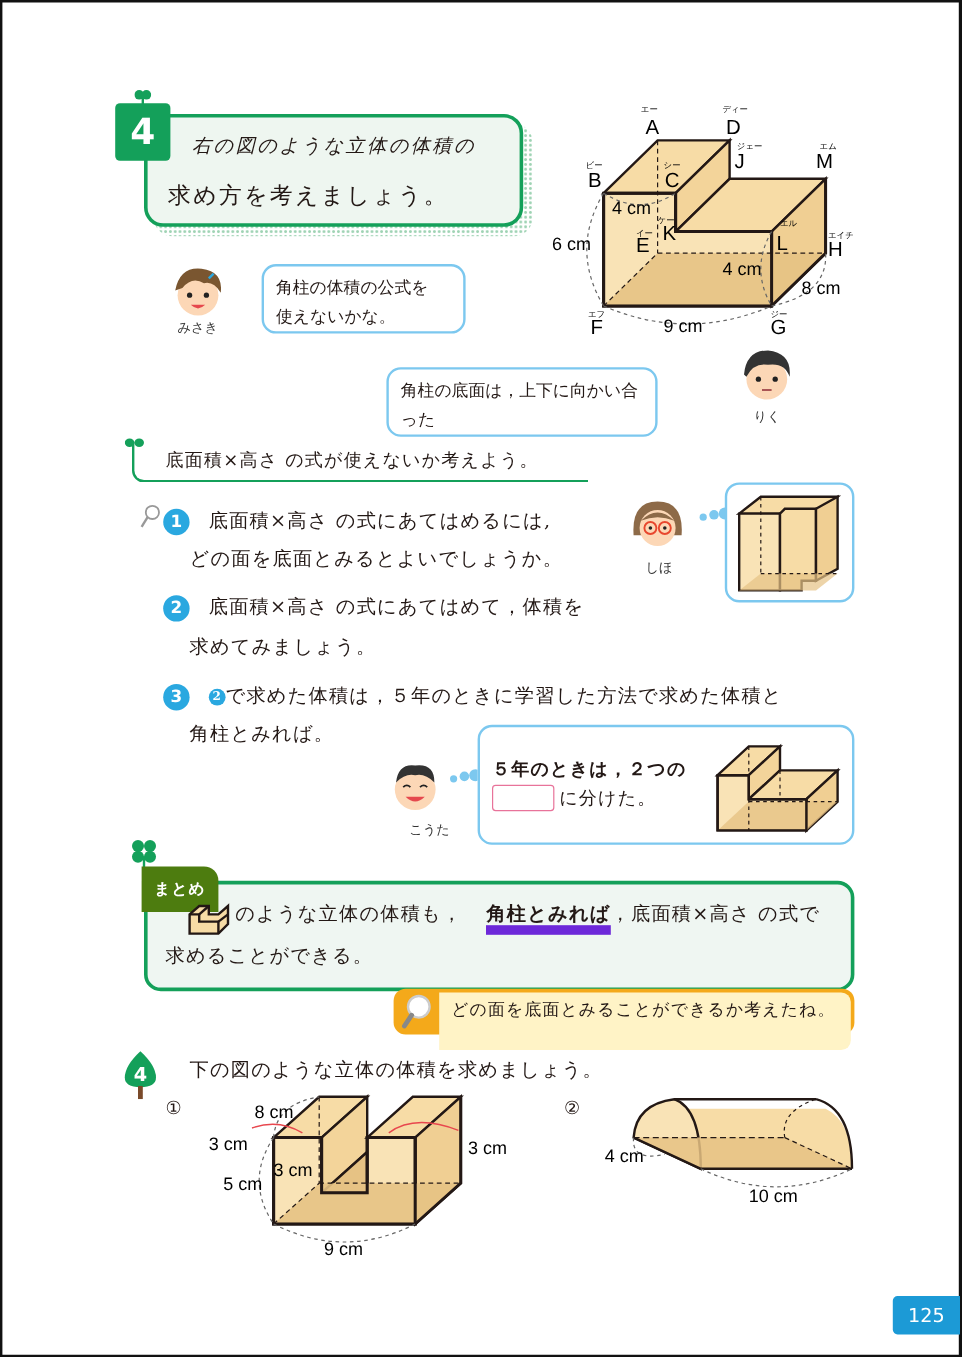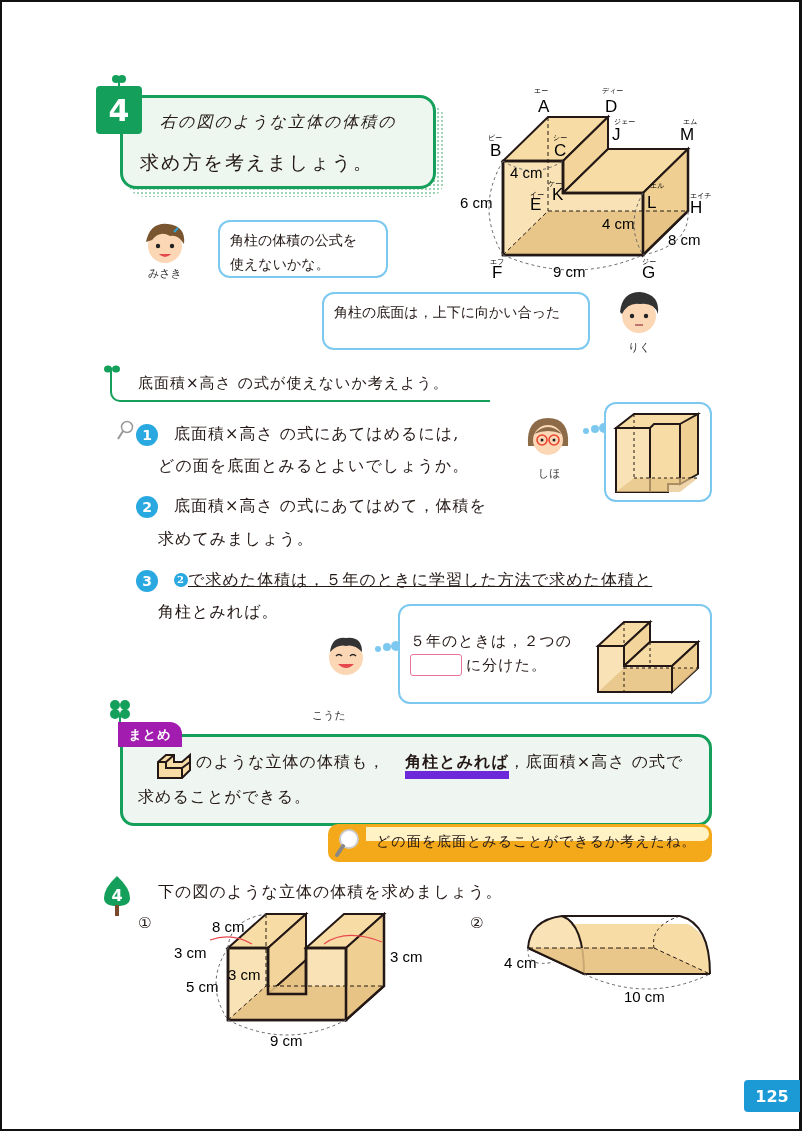--- a/index.html
+++ b/index.html
@@ -130,7 +130,7 @@
   <div>使えないかな。</div>
 </div>
 
-<div class="abs bubble" style="left:322px;top:292px;width:268px;height:58px;">
+<div class="abs bubble" style="left:322px;top:306px;width:226px;height:58px;">
   <div>角柱の底面は，上下に向かい合った</div>
 </div>
 <svg class="abs" style="left:614px;top:288px;" width="50" height="50" viewBox="0 0 50 50">

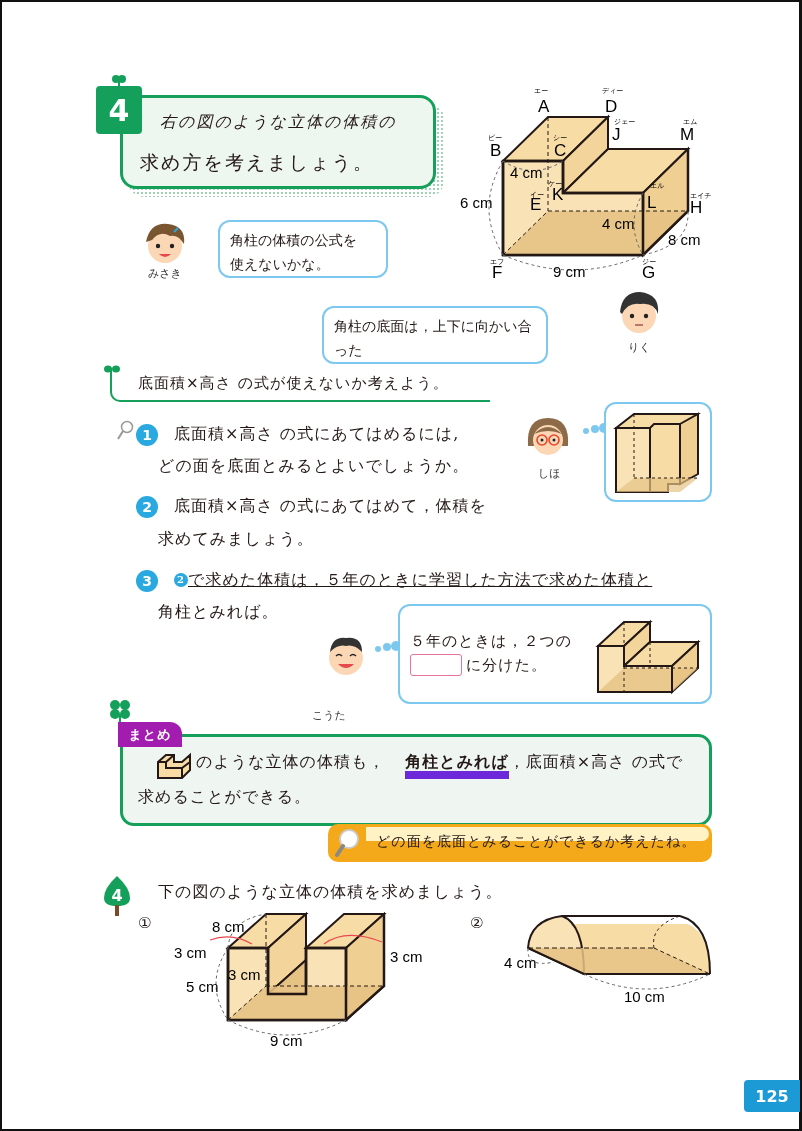--- a/index.html
+++ b/index.html
@@ -189,7 +189,7 @@
 <div class="abs body-text serif" style="left:158px;top:529px;">求めてみましょう。</div>
 
 <div class="abs num-circ" style="left:136px;top:570px;">3</div>
-<div class="abs body-text serif" style="left:174px;top:570px;text-decoration:underline;">
+<div class="abs body-text serif" style="left:174px;top:570px;">
   <span class="num-small">2</span><span>で求めた体積は，５年のときに学習した方法で求めた体積と</span>
 </div>
 <div class="abs body-text serif" style="left:158px;top:602px;">角柱とみれば。</div>

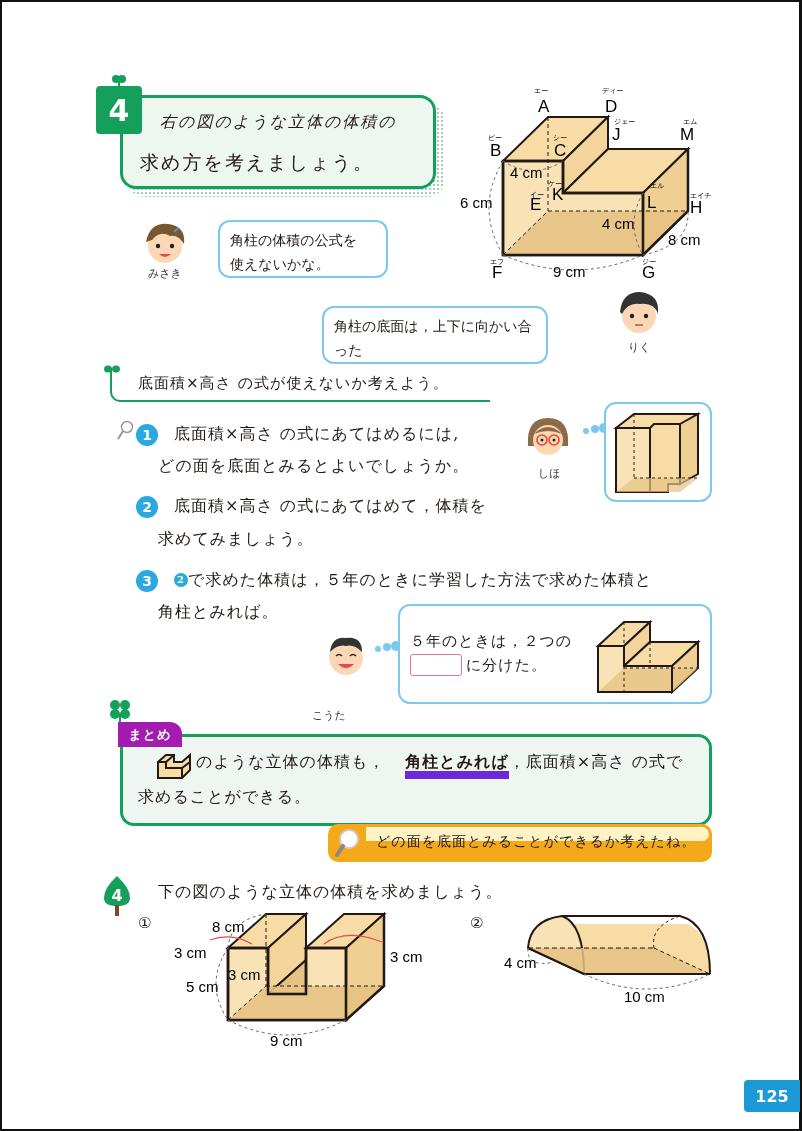--- a/index.html
+++ b/index.html
@@ -208,7 +208,7 @@
     <circle cx="22" cy="6" r="5" fill="#7cc8ef"></circle>
   </svg>
 <div class="abs fig-box" style="left:398px;top:604px;width:314px;height:100px;"></div>
-<div class="abs" style="left:410px;top:632px;font-size:15px;letter-spacing:1px;">５年のときは，２つの</div>
+<div class="abs" style="left:410px;top:632px;font-size:15px;letter-spacing:1px;font-weight:bold;">５年のときは，２つの</div>
 <div class="abs" style="left:410px;top:654px;width:52px;height:22px;border:1.5px solid #e8739a;border-radius:3px;background:#fff;"></div>
 <div class="abs" style="left:466px;top:656px;font-size:15px;letter-spacing:1px;">に分けた。</div>
 <svg class="abs" style="left:594px;top:612px;" width="110" height="84" viewBox="0 0 110 84">

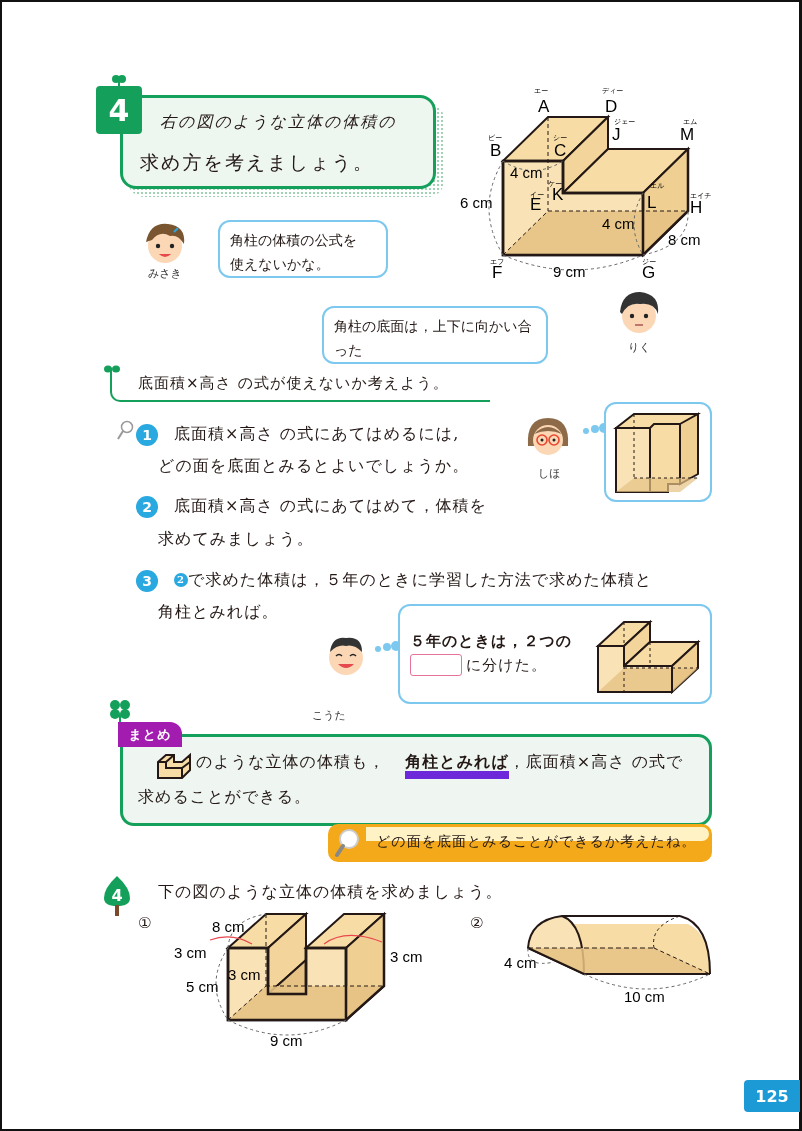--- a/index.html
+++ b/index.html
@@ -201,7 +201,7 @@
   <path d="M28,26 Q31,23 34,26" fill="none" stroke="#222" stroke-width="1.5"></path>
   <path d="M16,34 Q24,42 32,34 Z" fill="#e5484d"></path>
 </svg>
-<div class="abs name" style="left:312px;top:684px;margin-top:24px;">こうた</div>
+<div class="abs name" style="left:341px;top:684px;">こうた</div>
 <svg class="abs" style="left:374px;top:640px;" width="24" height="14" viewBox="0 0 24 14">
     <circle cx="4" cy="9" r="3" fill="#7cc8ef"></circle>
     <circle cx="13" cy="7" r="4" fill="#7cc8ef"></circle>

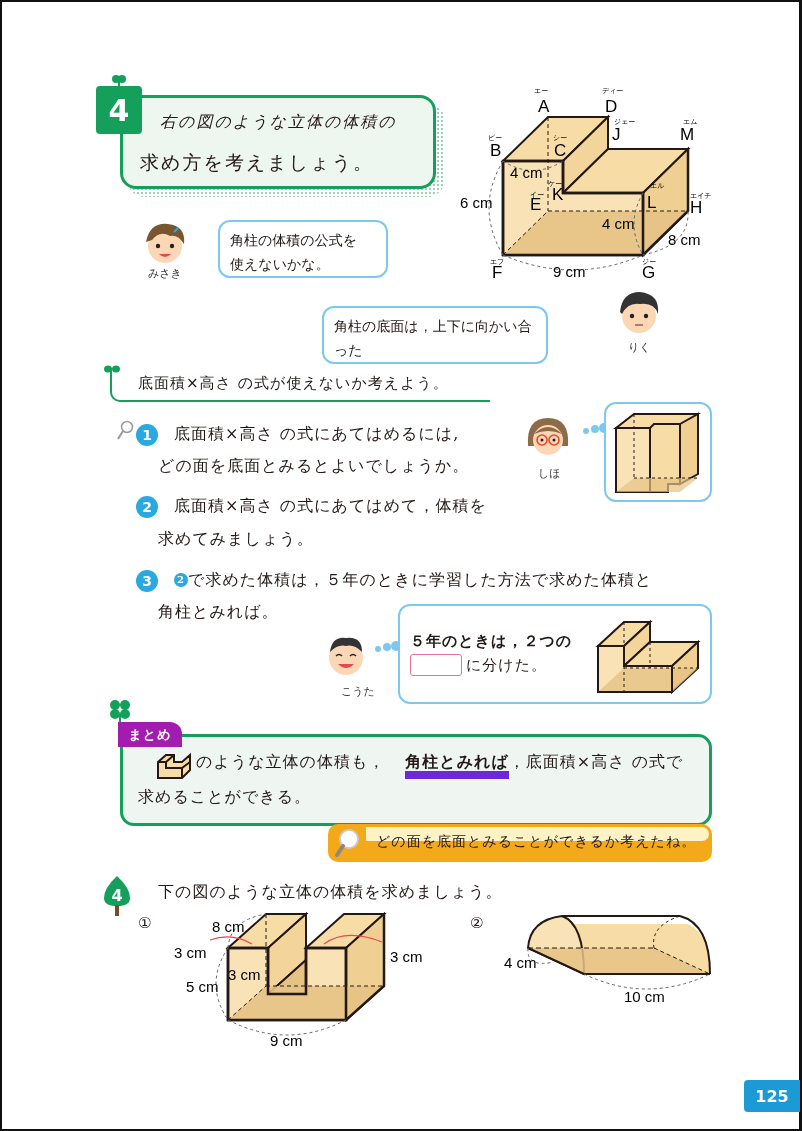--- a/index.html
+++ b/index.html
@@ -32,7 +32,7 @@
 
   
   .matome-box { left: 120px; top: 734px; width: 592px; height: 92px; border: 3px solid #14a05a; border-radius: 14px; background: #eff6f2; }
-  .matome-tab { left: 118px; top: 722px; width: 64px; height: 25px; background: #a21caf; color: #fff; font-size: 13px; font-weight: bold; border-radius: 0 12px 0 0; display: flex; align-items: center; justify-content: center; letter-spacing: 1px; }
+  .matome-tab { left: 118px; top: 722px; width: 64px; height: 38px; background: #4d7c0f; color: #fff; font-size: 13px; font-weight: bold; border-radius: 0 12px 0 0; display: flex; align-items: center; justify-content: center; letter-spacing: 1px; }
   .matome-text1 { left: 196px; top: 752px; font-size: 16px; letter-spacing: 1px; }
   .matome-text2 { left: 138px; top: 787px; font-size: 16px; letter-spacing: 1px; }
   .kw { font-weight: bold; border-bottom: 8px solid #6d28d9; }

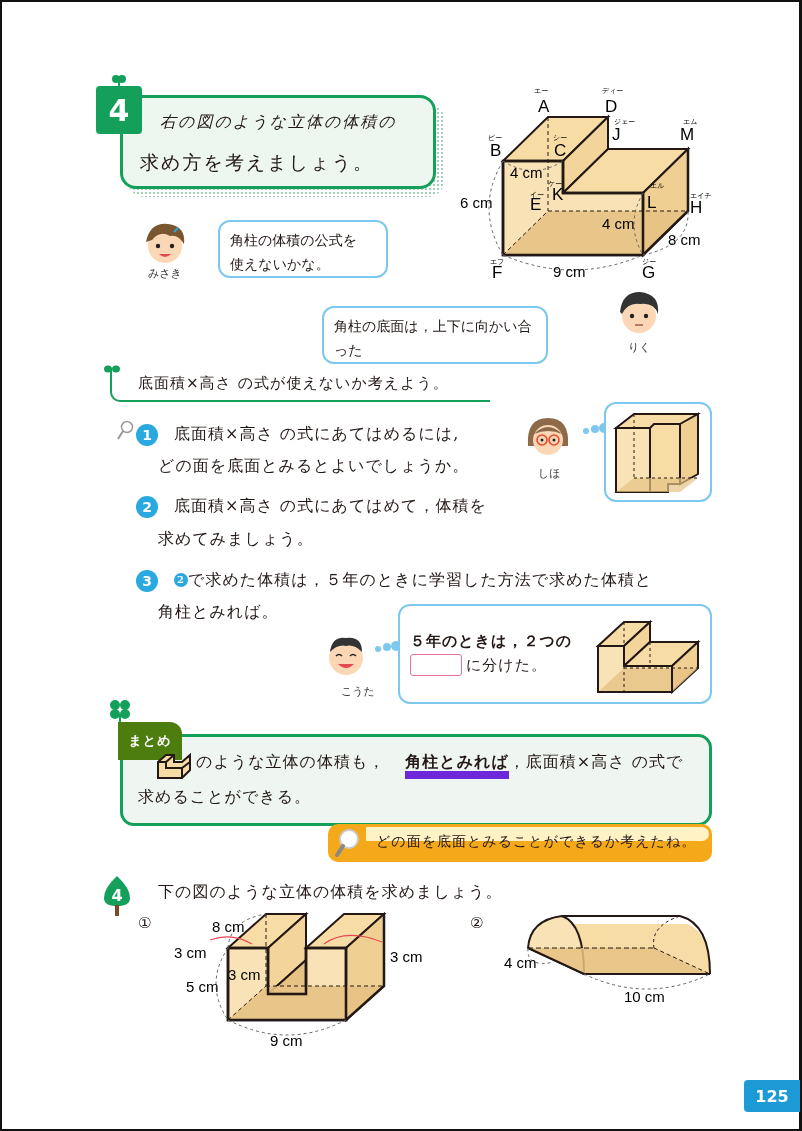--- a/index.html
+++ b/index.html
@@ -38,7 +38,7 @@
   .kw { font-weight: bold; border-bottom: 8px solid #6d28d9; }
 
   .hint { left: 328px; top: 824px; width: 384px; height: 38px; border-radius: 10px; background: #f4a91a; }
-  .hint-inner { left: 366px; top: 827px; width: 343px; height: 14px; border-radius: 0 8px 8px 0; background: #fff3c6; font-size: 14px; padding: 6px 10px; letter-spacing: 1px; }
+  .hint-inner { left: 366px; top: 827px; width: 343px; height: 48px; border-radius: 0 8px 8px 0; background: #fff3c6; font-size: 14px; padding: 6px 10px; letter-spacing: 1px; }
 
   
   .tree { left: 102px; top: 874px; width: 30px; height: 42px; }

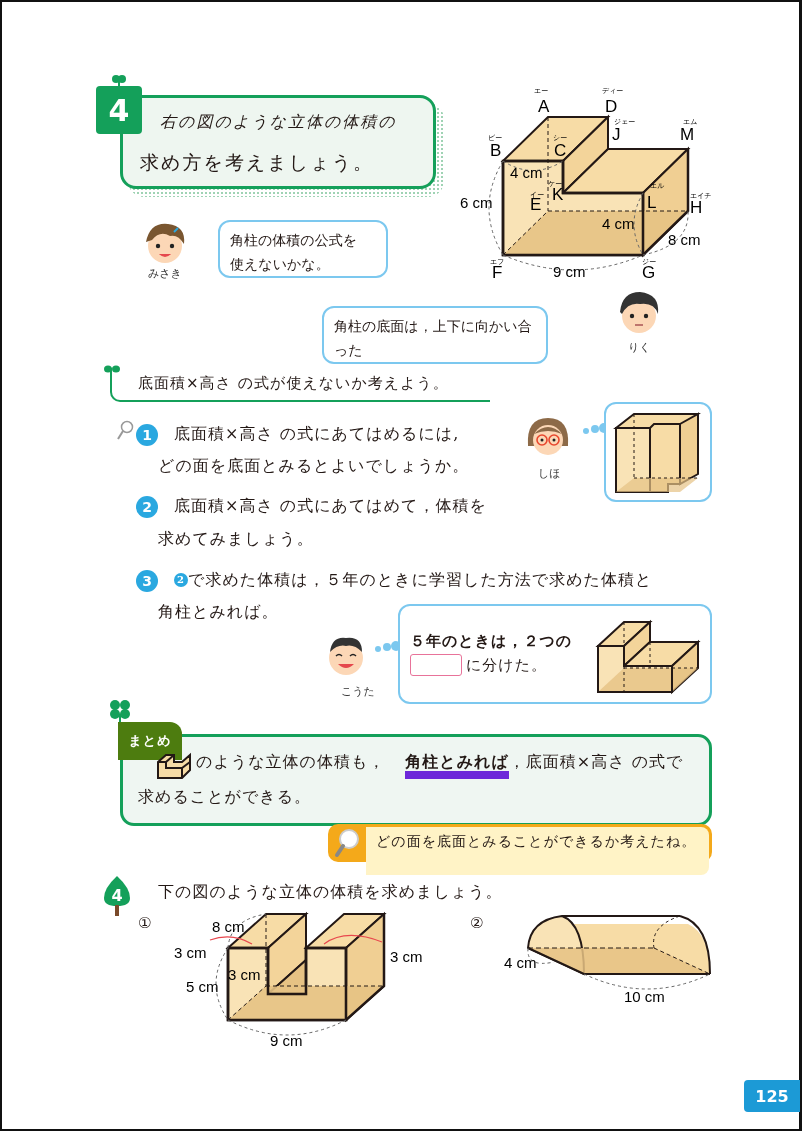--- a/index.html
+++ b/index.html
@@ -45,7 +45,7 @@
   .prac-text { left: 158px; top: 882px; font-size: 16px; letter-spacing: 1px; }
   .sub-label { font-size: 15px; }
 
-  .pagenum { left: 744px; top: 1080px; width: 56px; height: 32px; background: #1c9ad6; color: #fff; font-size: 16px; font-weight: bold; border-radius: 4px 0 0 4px; display: flex; align-items: center; justify-content: center; text-align: right; }
+  .pagenum { left: 744px; top: 1080px; width: 56px; height: 32px; background: #1c9ad6; color: #fff; font-size: 16px; font-weight: normal; border-radius: 4px 0 0 4px; display: flex; align-items: center; justify-content: center; text-align: right; }
 </style>
 </head>
 <body>

